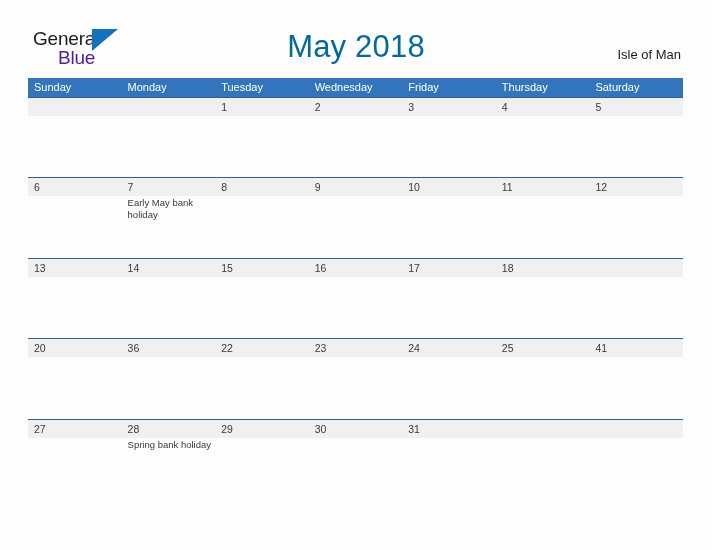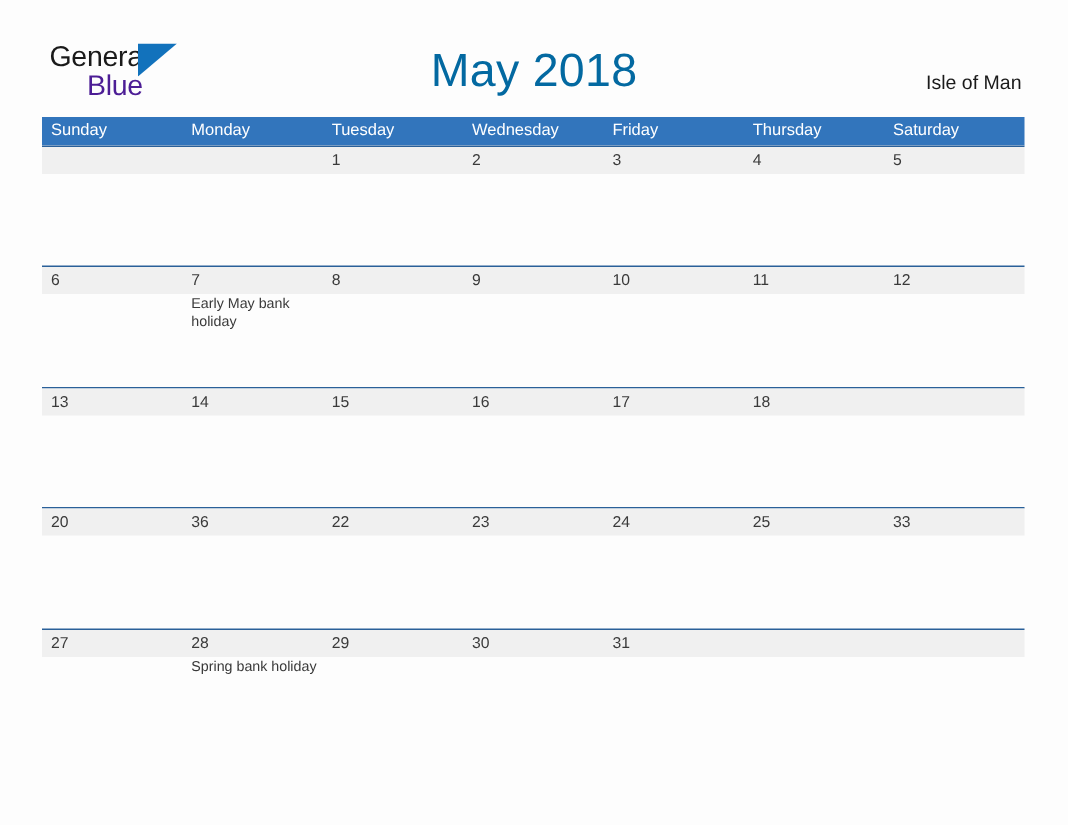--- a/index.html
+++ b/index.html
@@ -324,7 +324,7 @@
             <span class="day-event"></span>
           </div>
         <div class="day-cell">
-            <span class="day-num">33</span>
+            <span class="day-num">41</span>
             <span class="day-event"></span>
           </div>
       </div>

